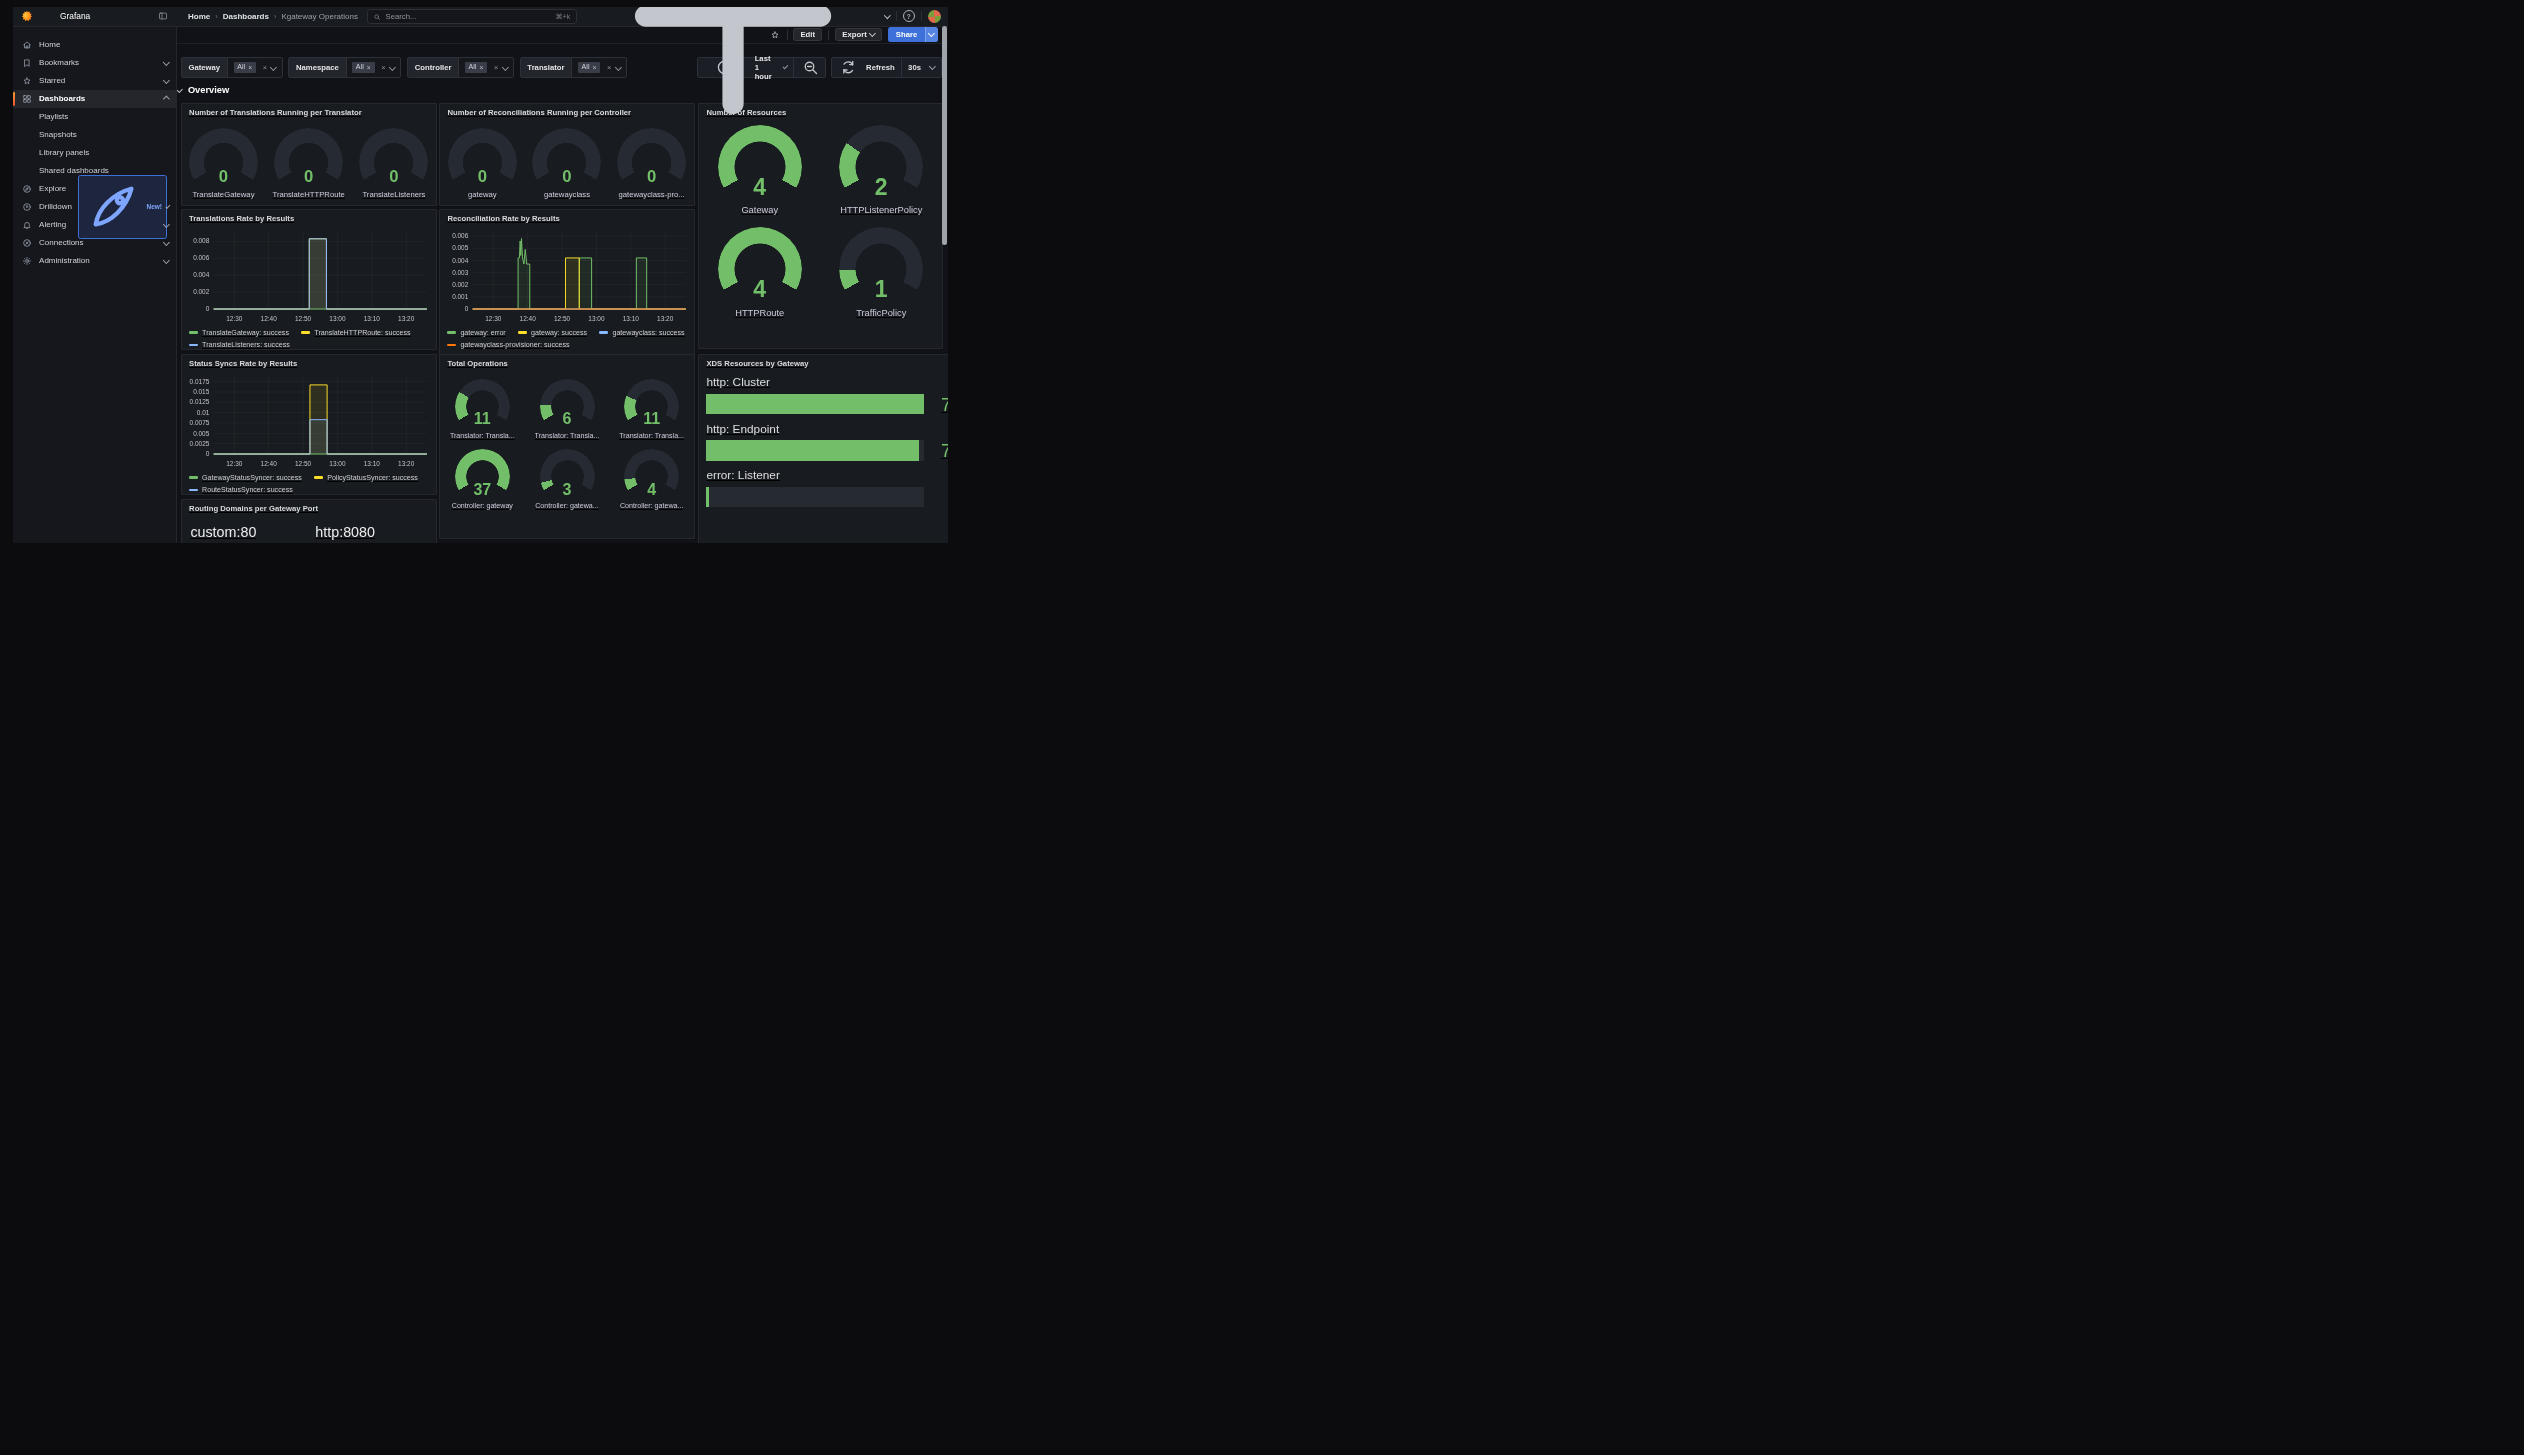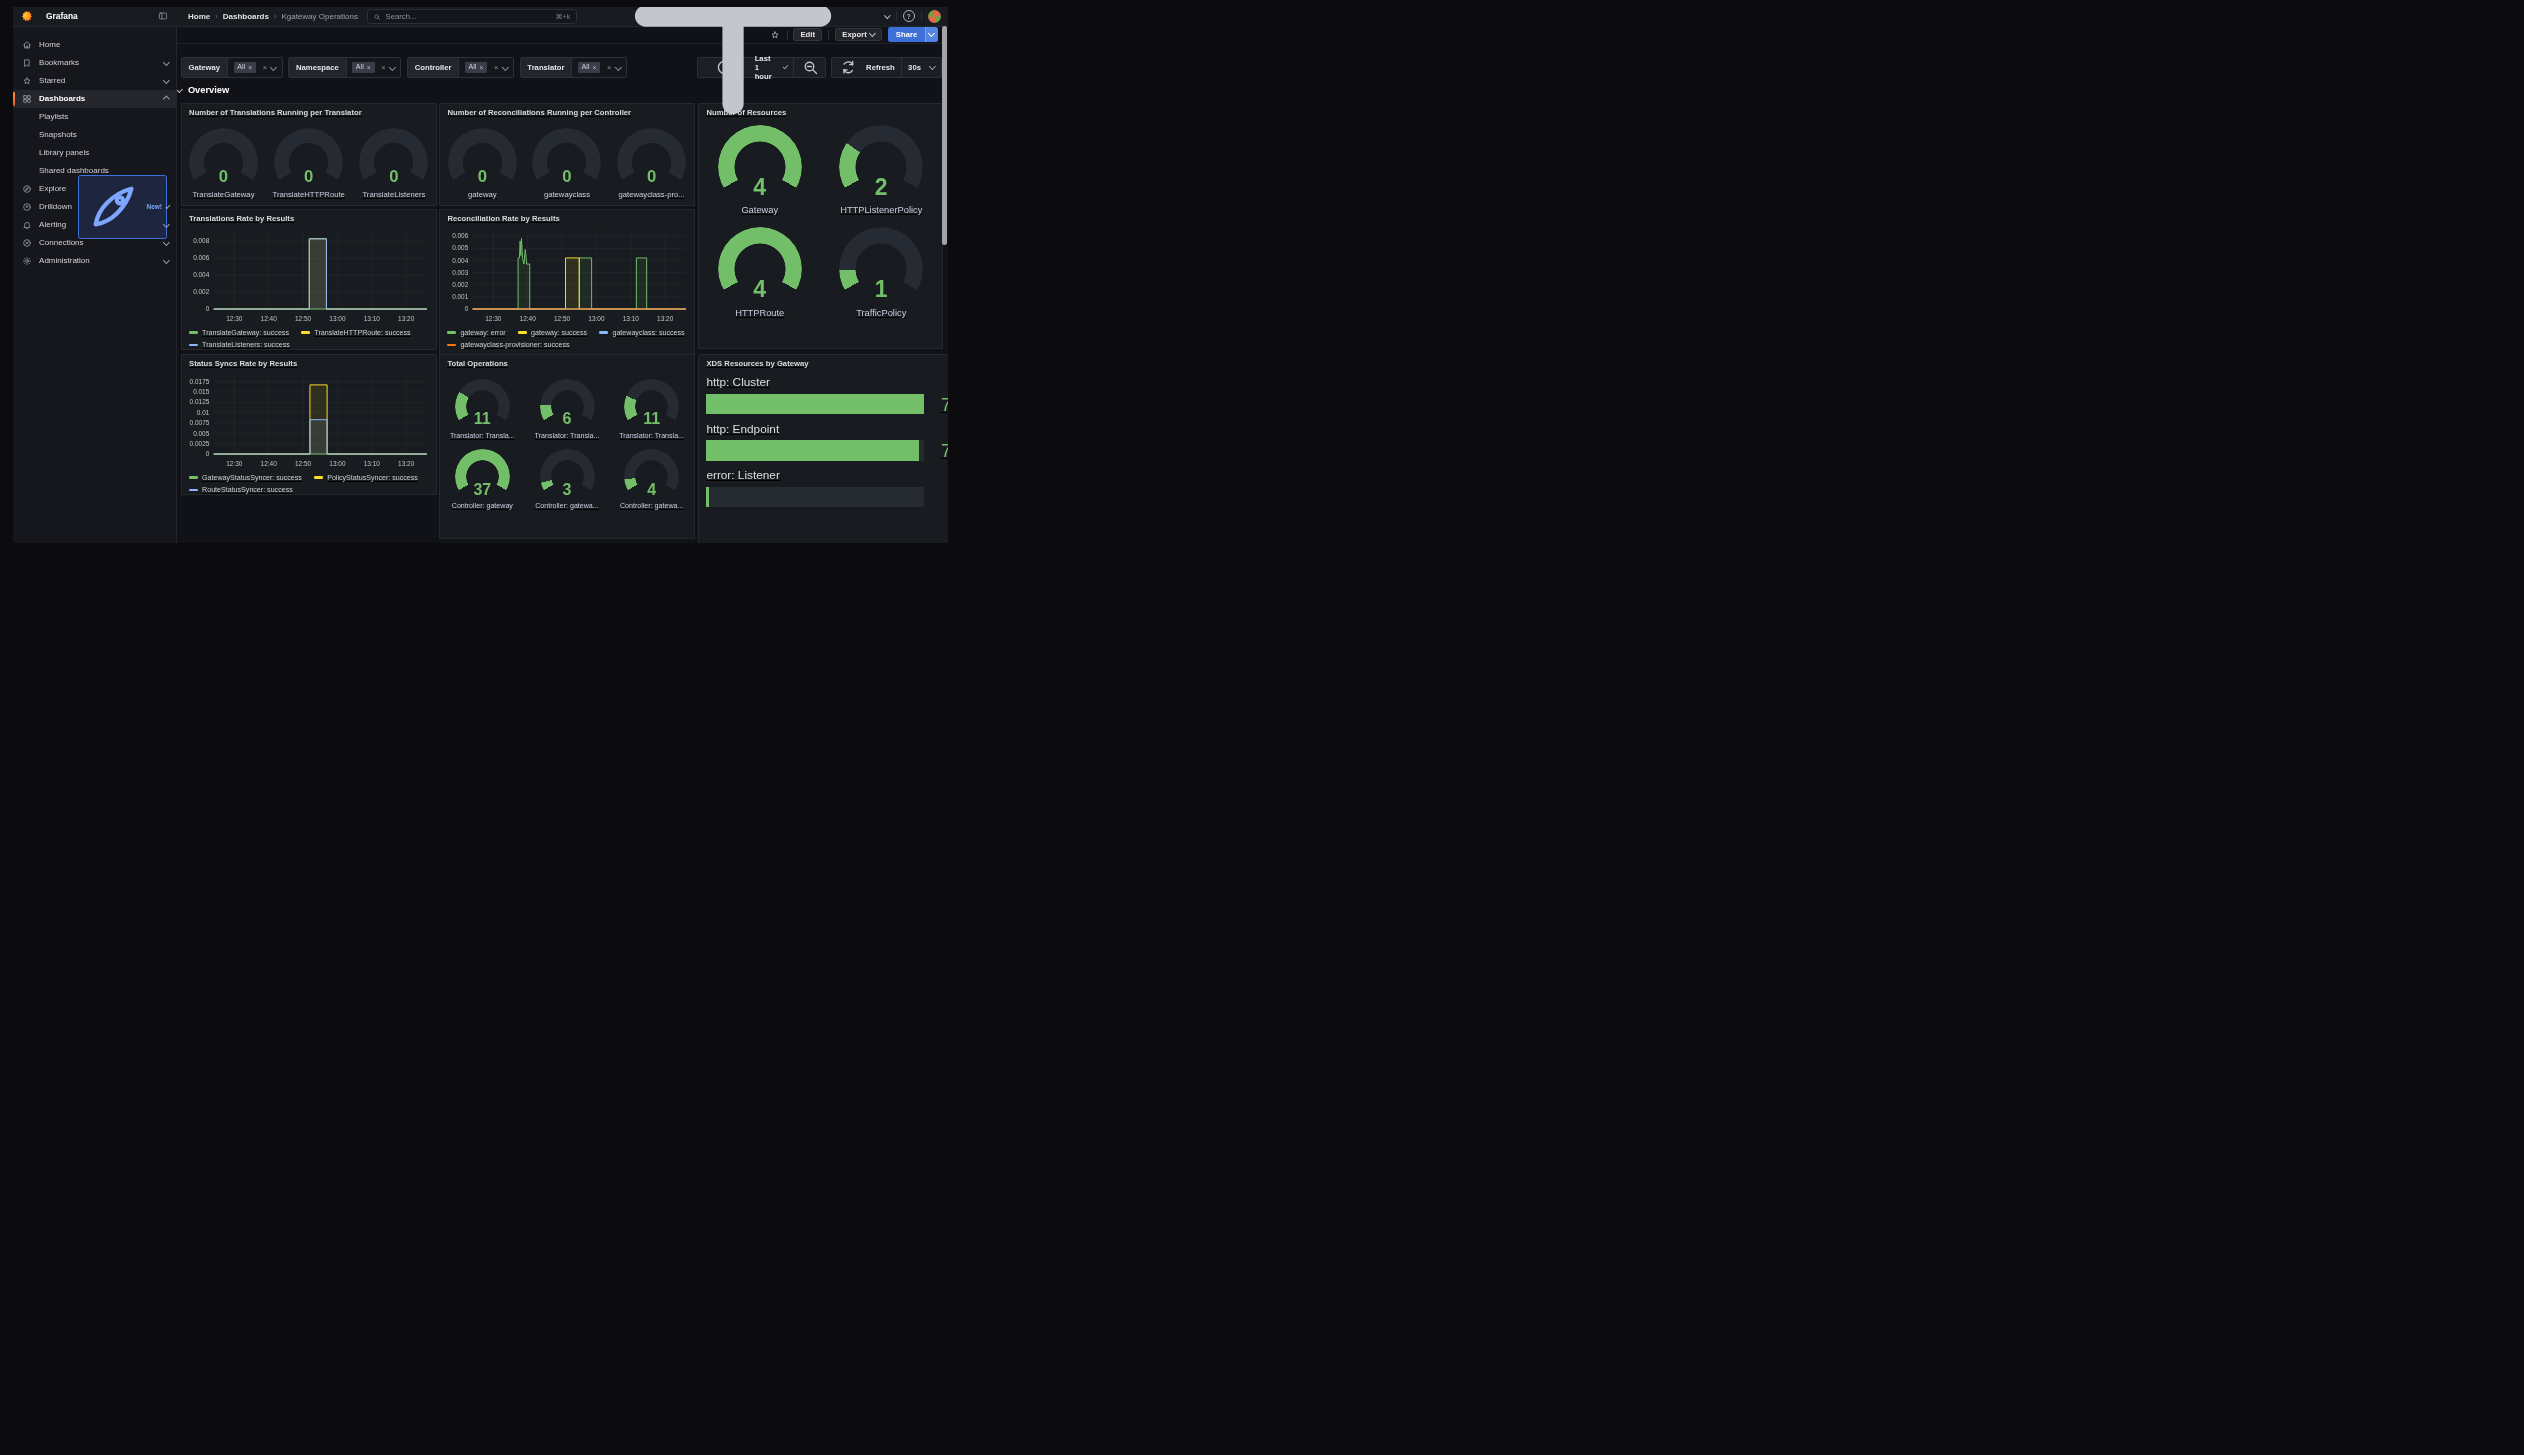--- a/index.html
+++ b/index.html
@@ -14,7 +14,7 @@
   .logo{width:11px;height:11px;display:inline-block;
         background:radial-gradient(circle at 38% 38%,#ffc73a,#ff8c18 55%,#e8431f 95%);
         clip-path:polygon(50% 0%,61% 12%,78% 6%,80% 24%,97% 26%,88% 41%,100% 52%,86% 61%,92% 78%,74% 78%,68% 96%,54% 84%,38% 95%,34% 77%,16% 79%,23% 62%,8% 52%,21% 41%,12% 25%,30% 24%,32% 7%,47% 13%);}
-  .brand-name{color:#ffffff;font-size:8.4px;font-weight:700;margin-left:2px;padding-left:12px;}
+  .brand-name{color:#ffffff;font-size:8.4px;font-weight:400;margin-left:16px;padding-left:12px;}
   .panel-toggle{margin-left:auto;margin-right:8.7px;color:#9ba1ab;width:10px;height:10px;cursor:pointer;}
   .crumbs{display:flex;align-items:center;gap:5px;margin-left:11px;font-size:8px;}
   .crumb{color:#e0e1e4;font-weight:600;cursor:pointer;}

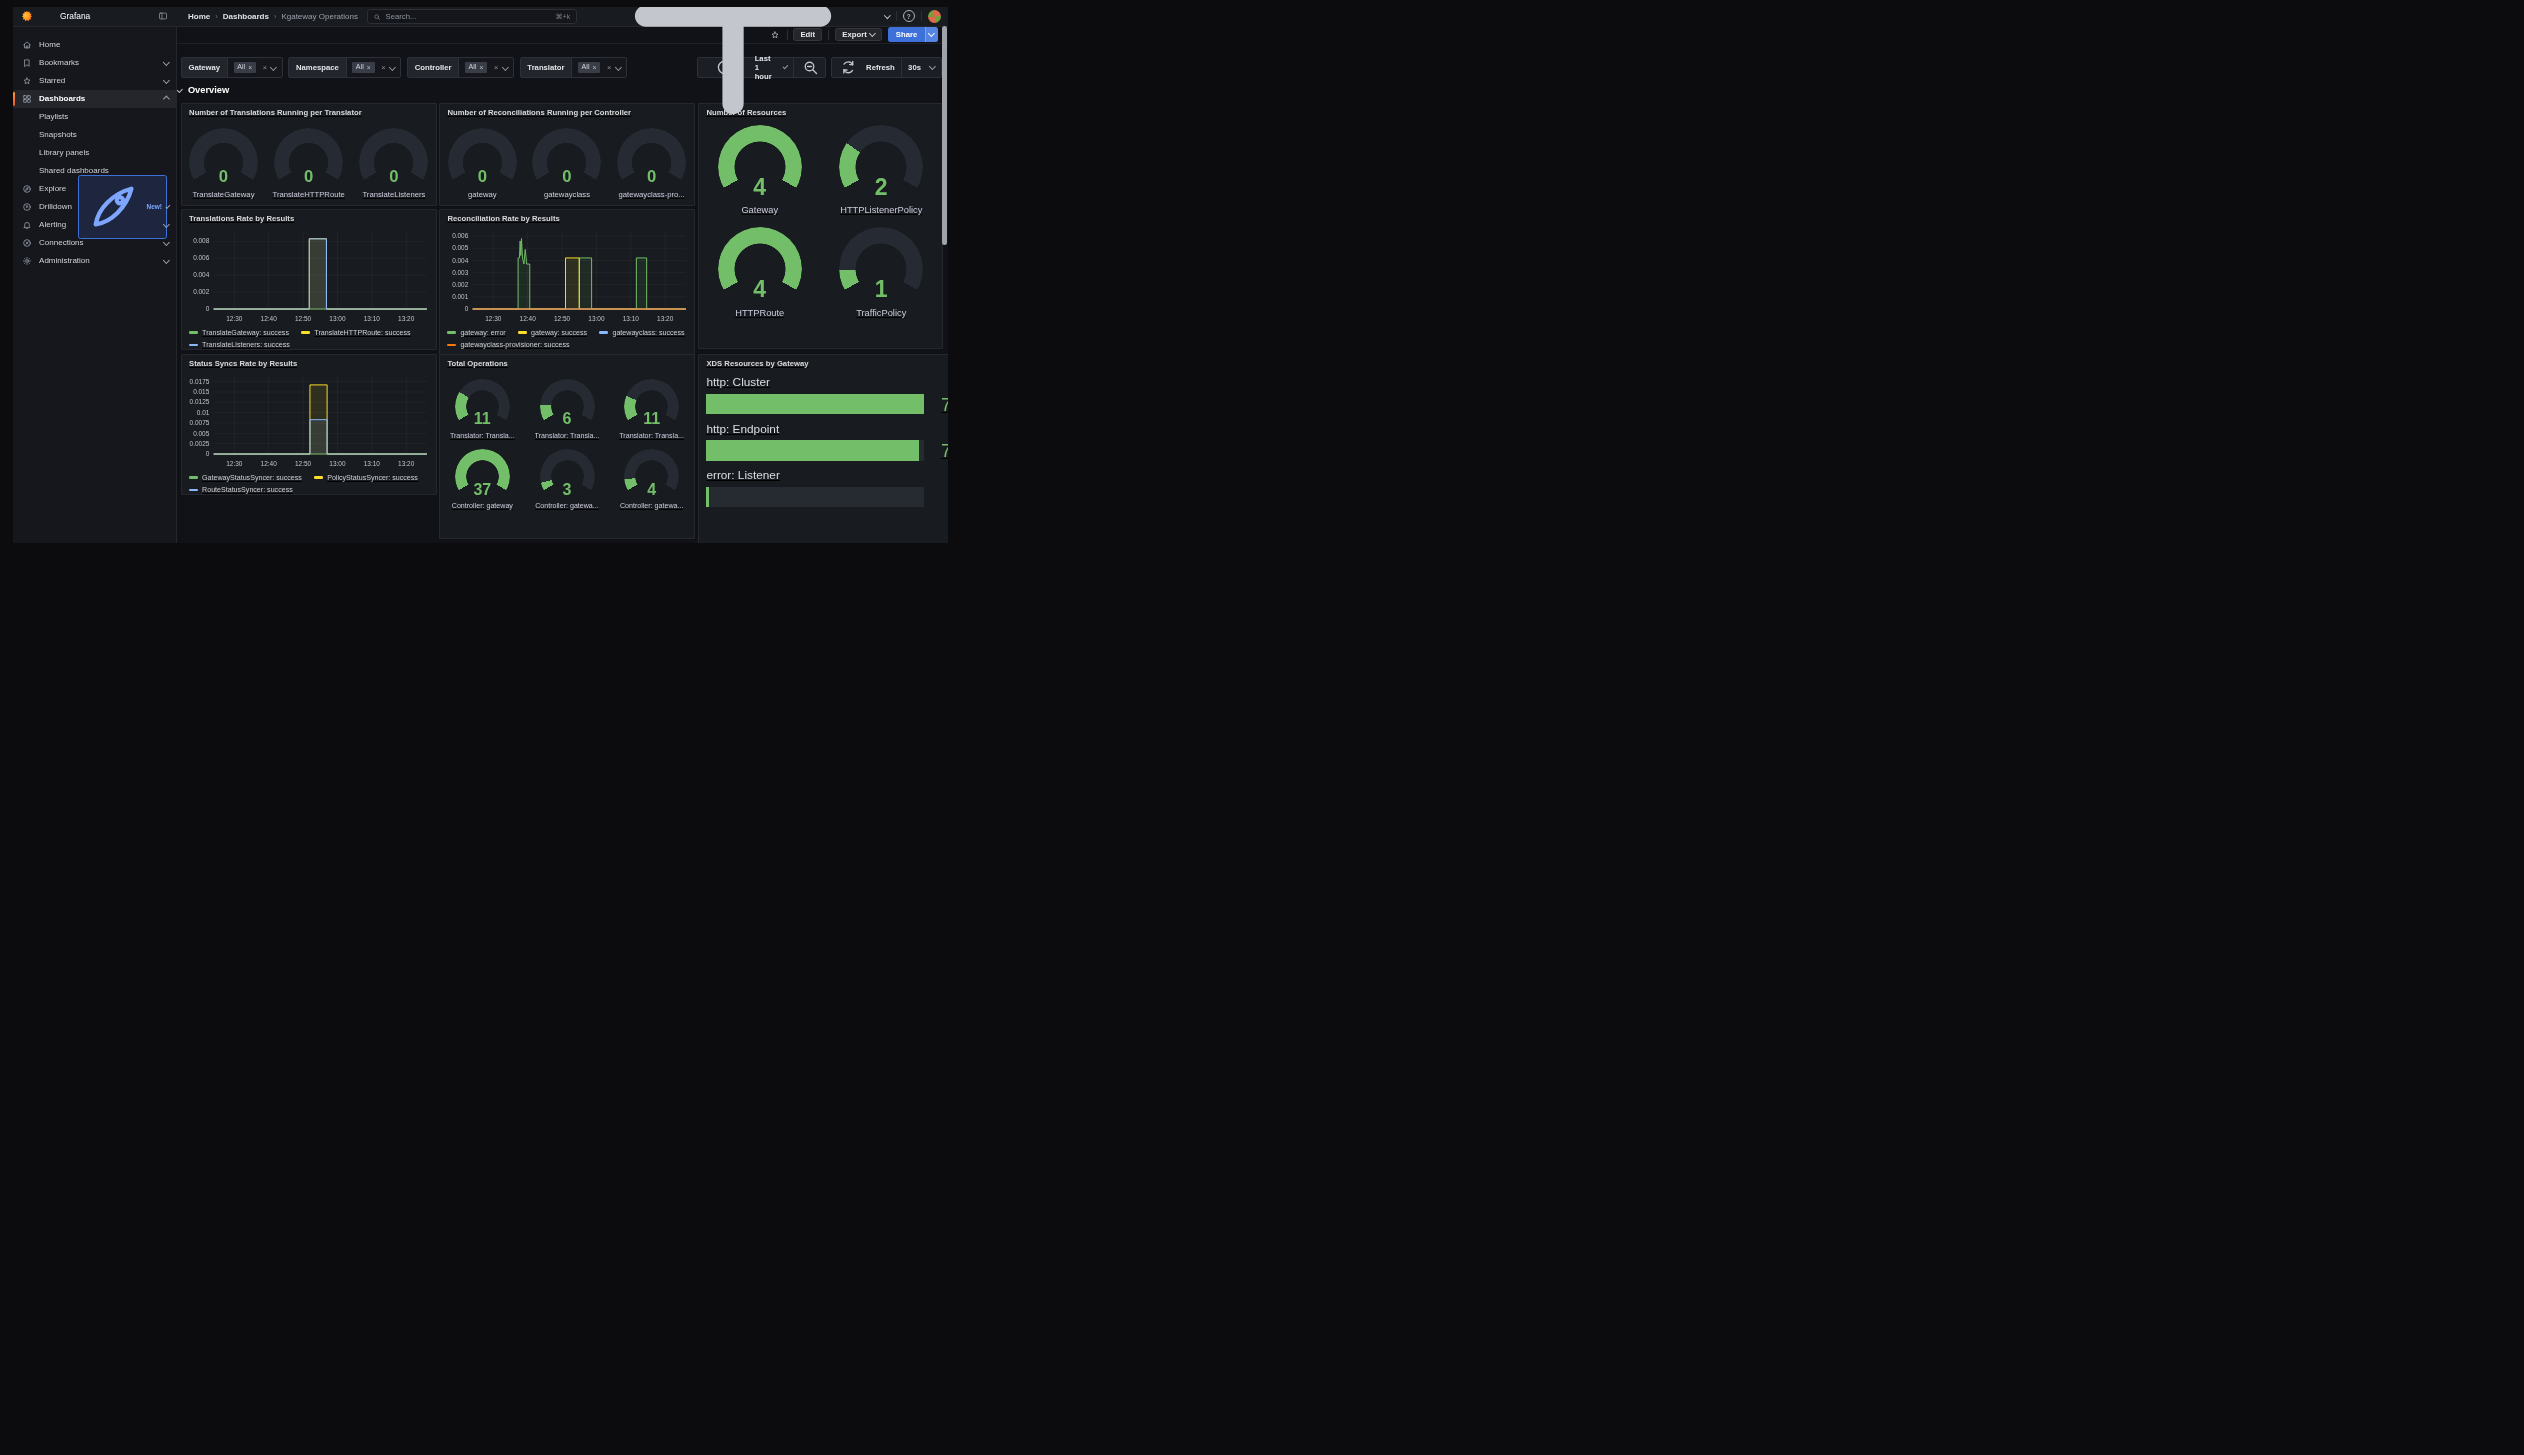--- a/index.html
+++ b/index.html
@@ -723,6 +723,13 @@
         </div>
     </section>
 
+    <section class="panel" style="left:3.7px;top:454px;width:256px;height:62px">
+      <div class="ptitle">Routing Domains per Gateway Port</div>
+      <div class="stats-row">
+        <span class="big-stat">custom:80</span>
+        <span class="big-stat">http:8080</span>
+      </div>
+    </section>
   </main>
 
   <div class="scroll-thumb"></div>

